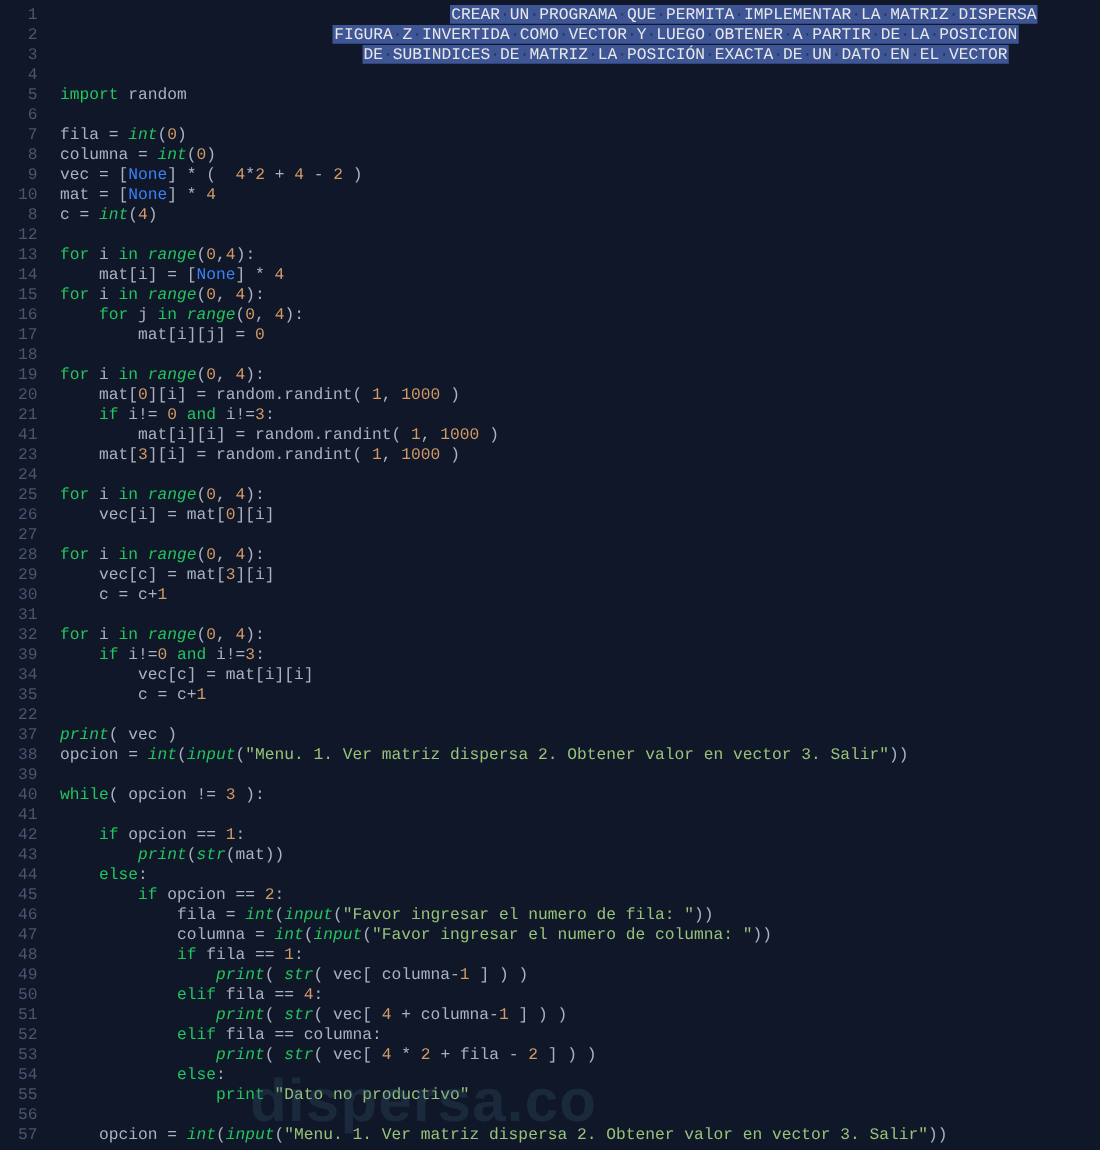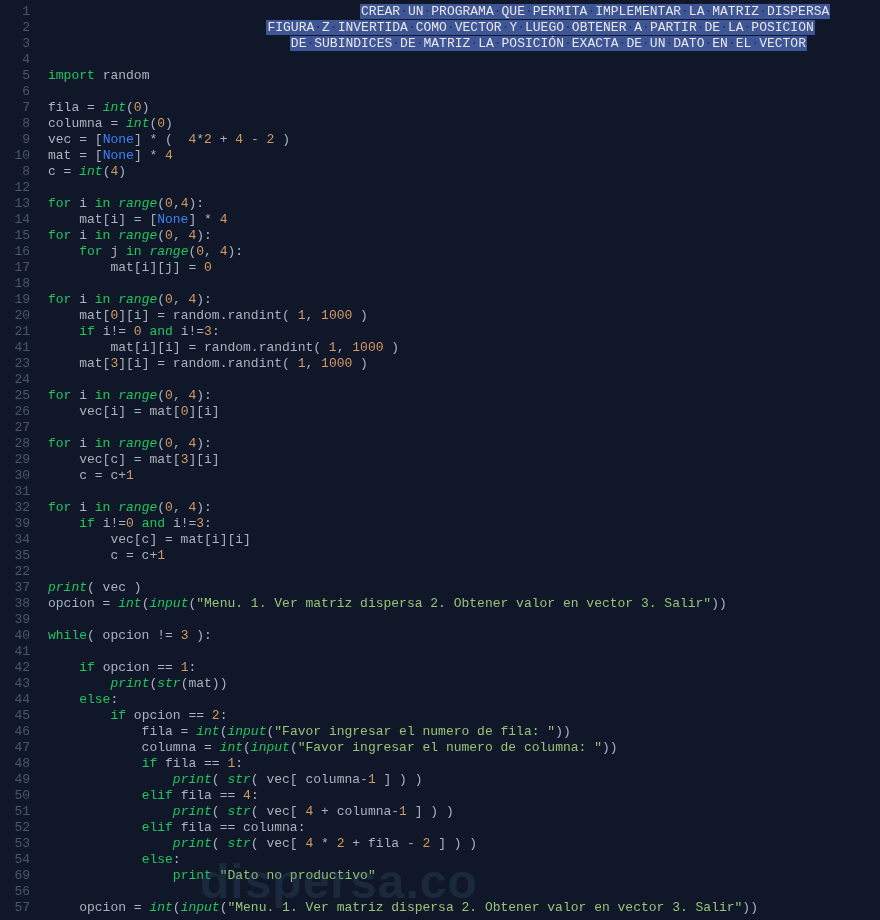--- a/index.html
+++ b/index.html
@@ -117,7 +117,7 @@
     <div>52</div>
     <div>53</div>
     <div>54</div>
-    <div>69</div>
+    <div>55</div>
     <div>56</div>
     <div>57</div>
   </div>

